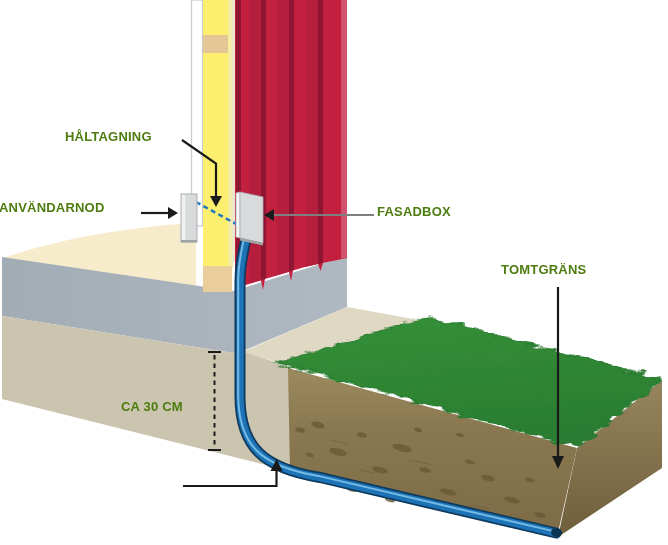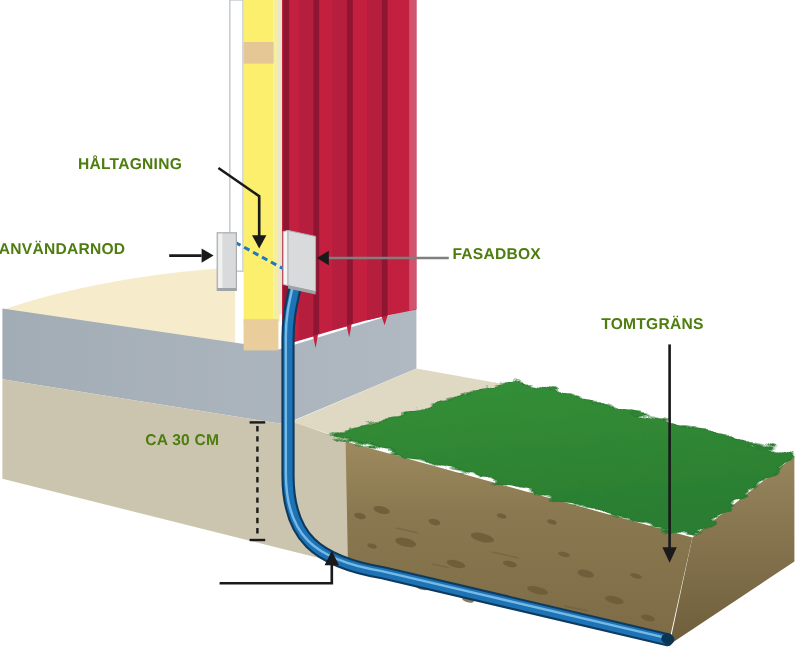--- a/index.html
+++ b/index.html
@@ -16,7 +16,7 @@
   .lbl-anvandarnod{left:-1px;top:201px;}
   .lbl-fasadbox{left:377px;top:205px;text-align:center;}
   .lbl-tomtgrans{left:501px;top:263px;}
-  .lbl-ca30{left:121px;top:360px;}
+  .lbl-ca30{left:121px;top:400px;}
   .lbl-skyddsslang{left:50px;top:475px;}
 </style>
 </head>

